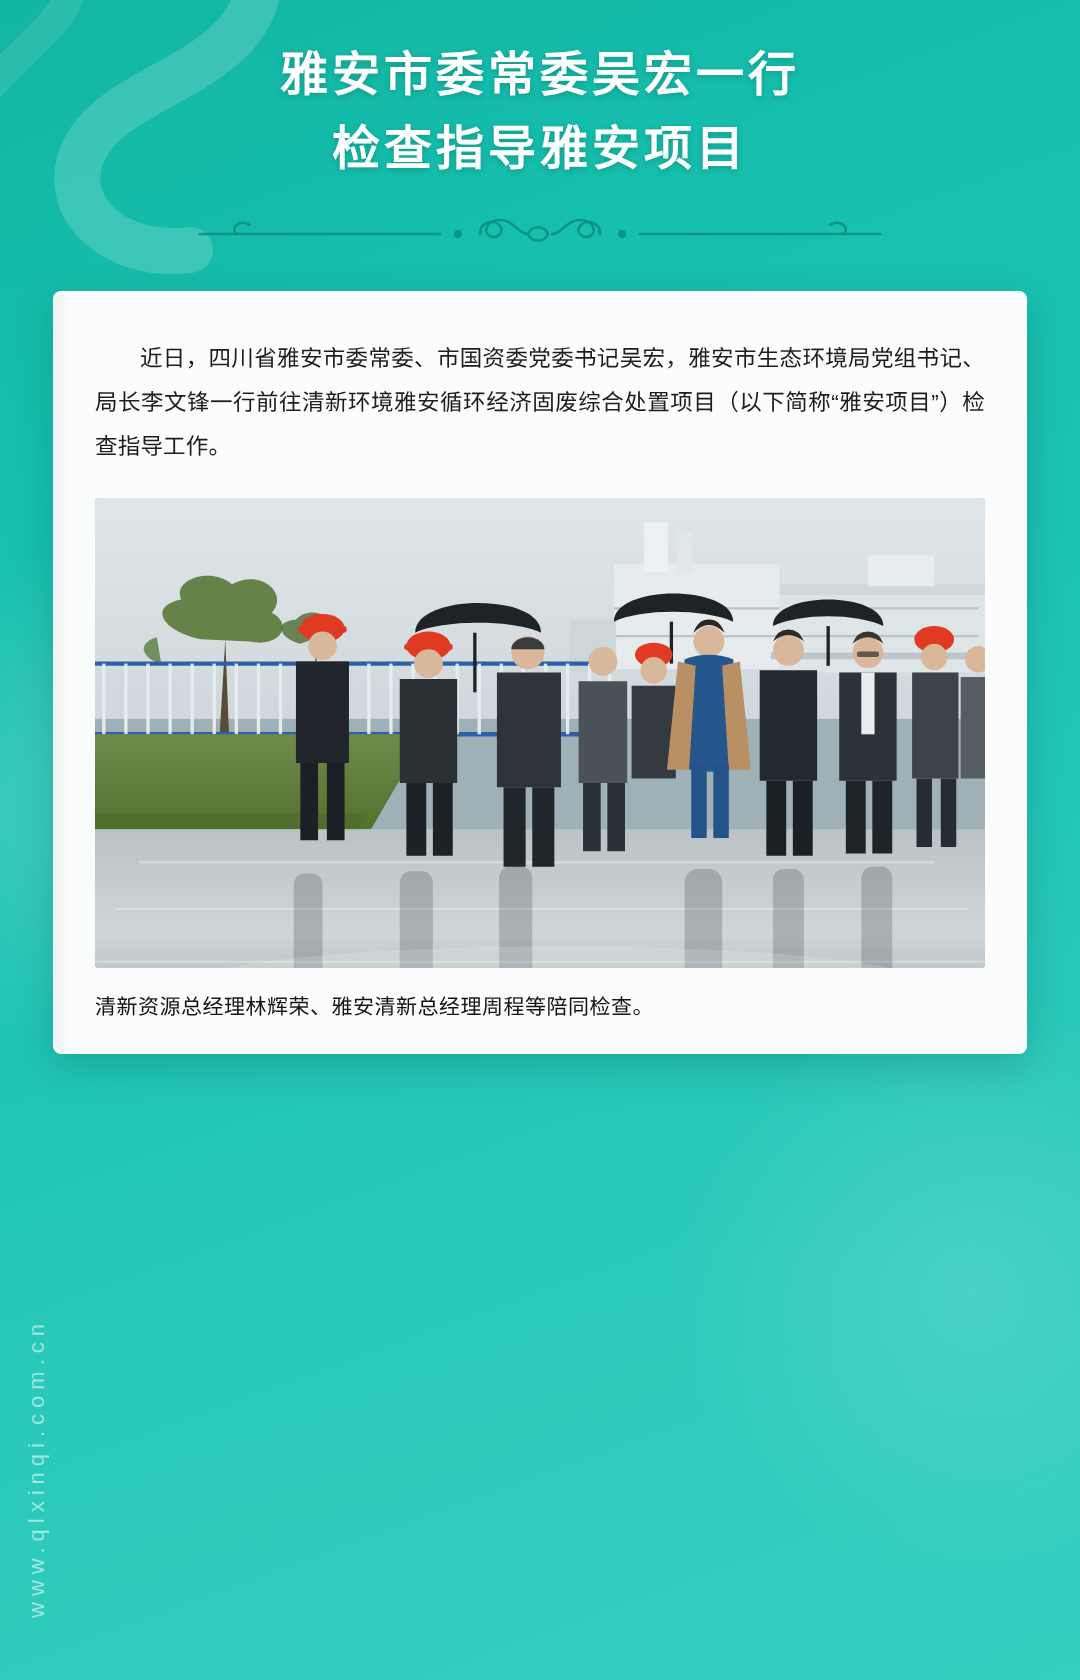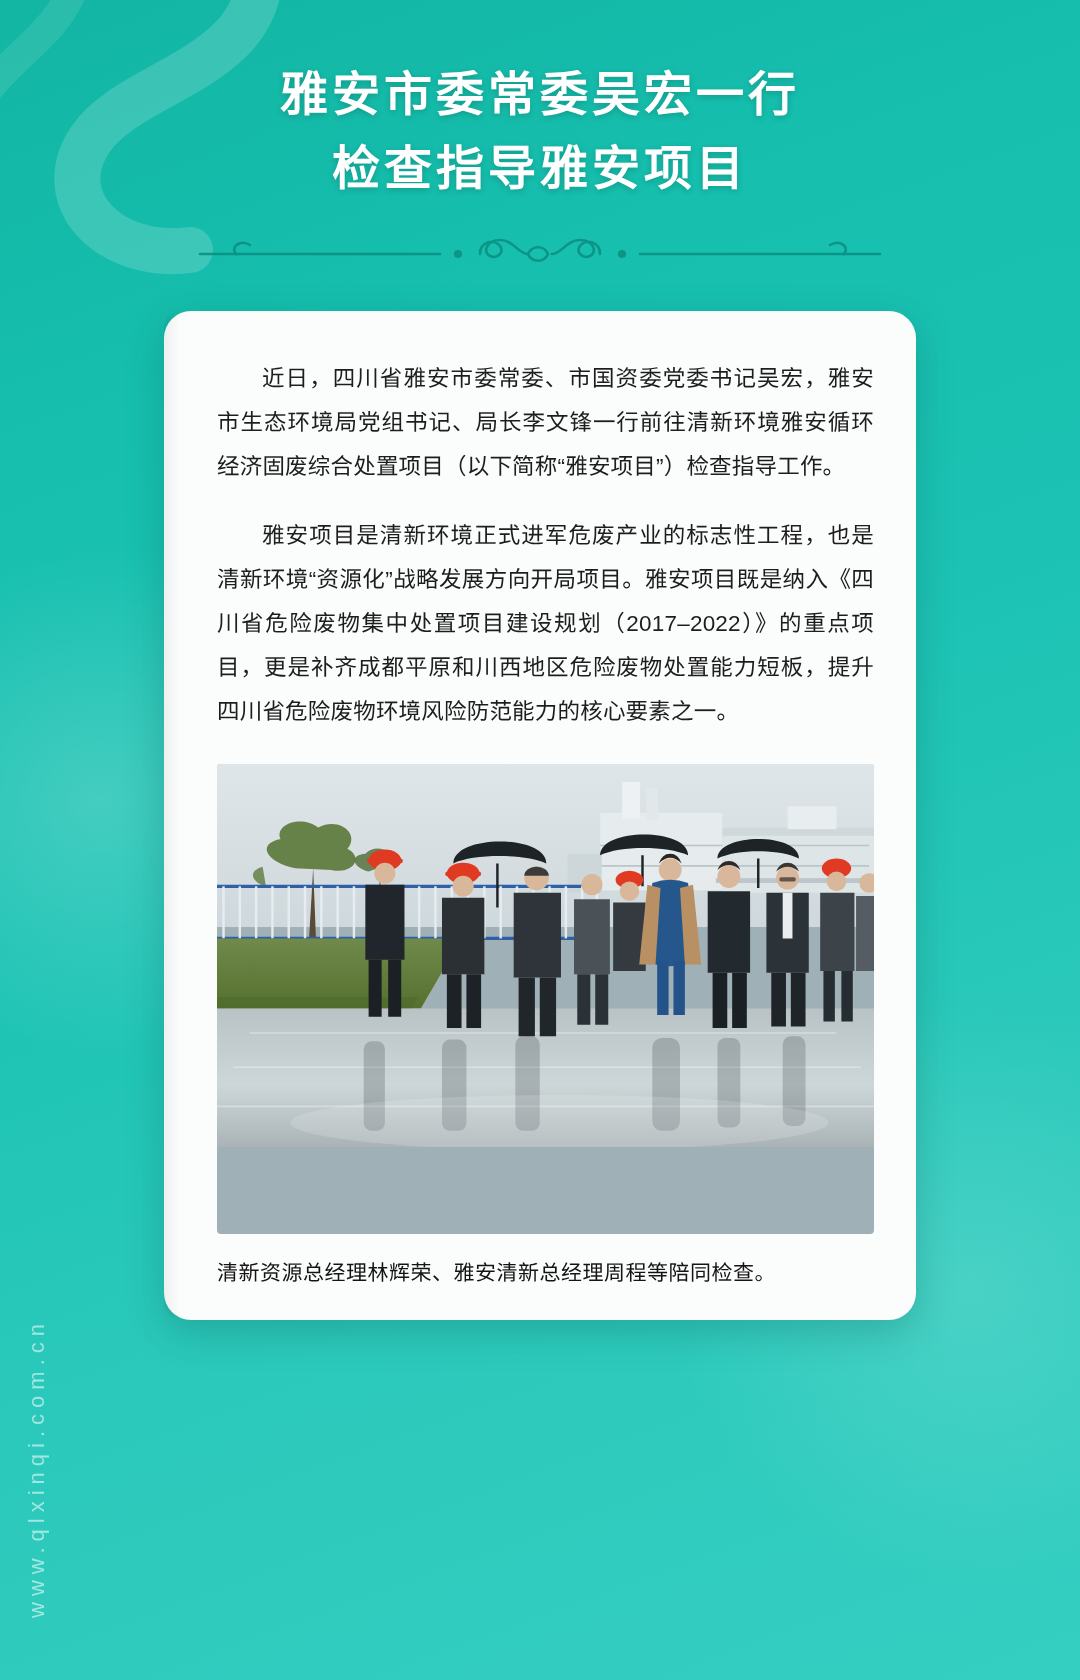--- a/index.html
+++ b/index.html
@@ -54,7 +54,7 @@
   
   .title-block {
     position: relative;
-    padding-top: 58px;
+    padding-top: 38px;
     text-align: center;
   }
   .title-line {

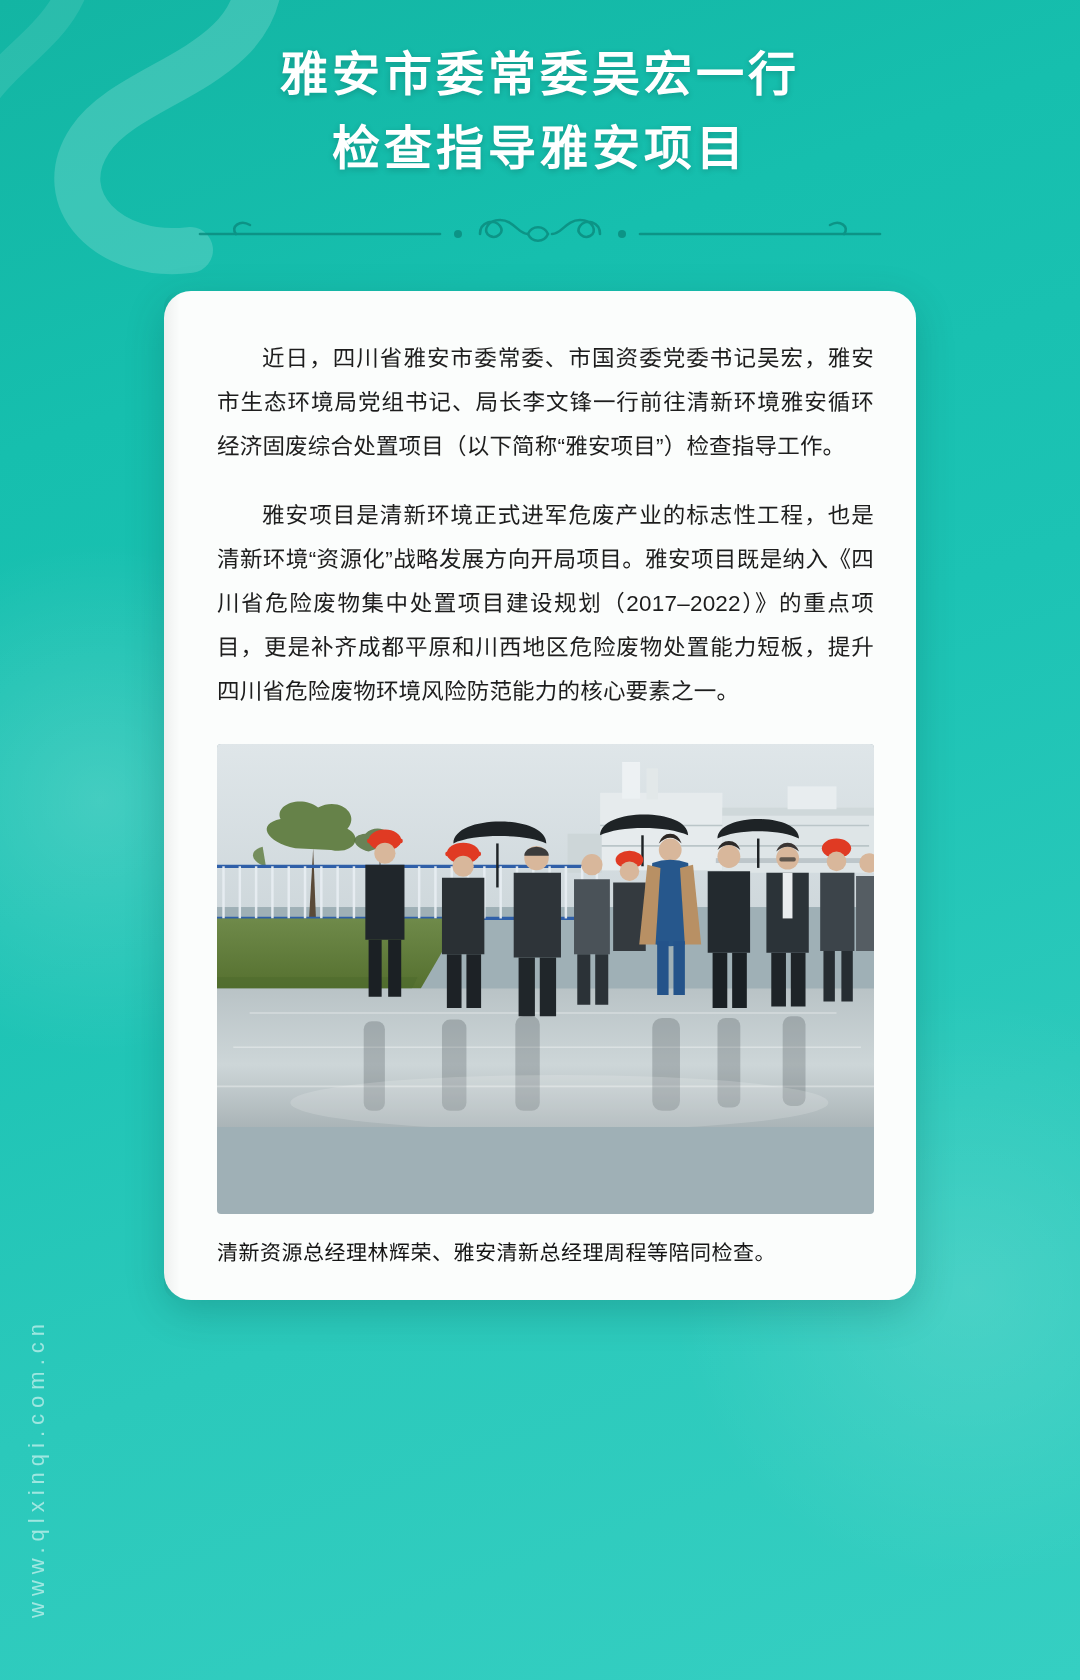--- a/index.html
+++ b/index.html
@@ -83,11 +83,11 @@
   .card {
     position: relative;
     margin: 34px auto 0 auto;
-    width: 752px;
+    width: 974px;
     background: #fbfdfc;
-    border-radius: 27px;
+    border-radius: 8px;
     box-shadow: 0 12px 38px rgba(0, 60, 55, 0.22);
-    padding: 46px 42px 28px 53px;
+    padding: 46px 42px 28px 42px;
     box-sizing: border-box;
   }
   .card::before {

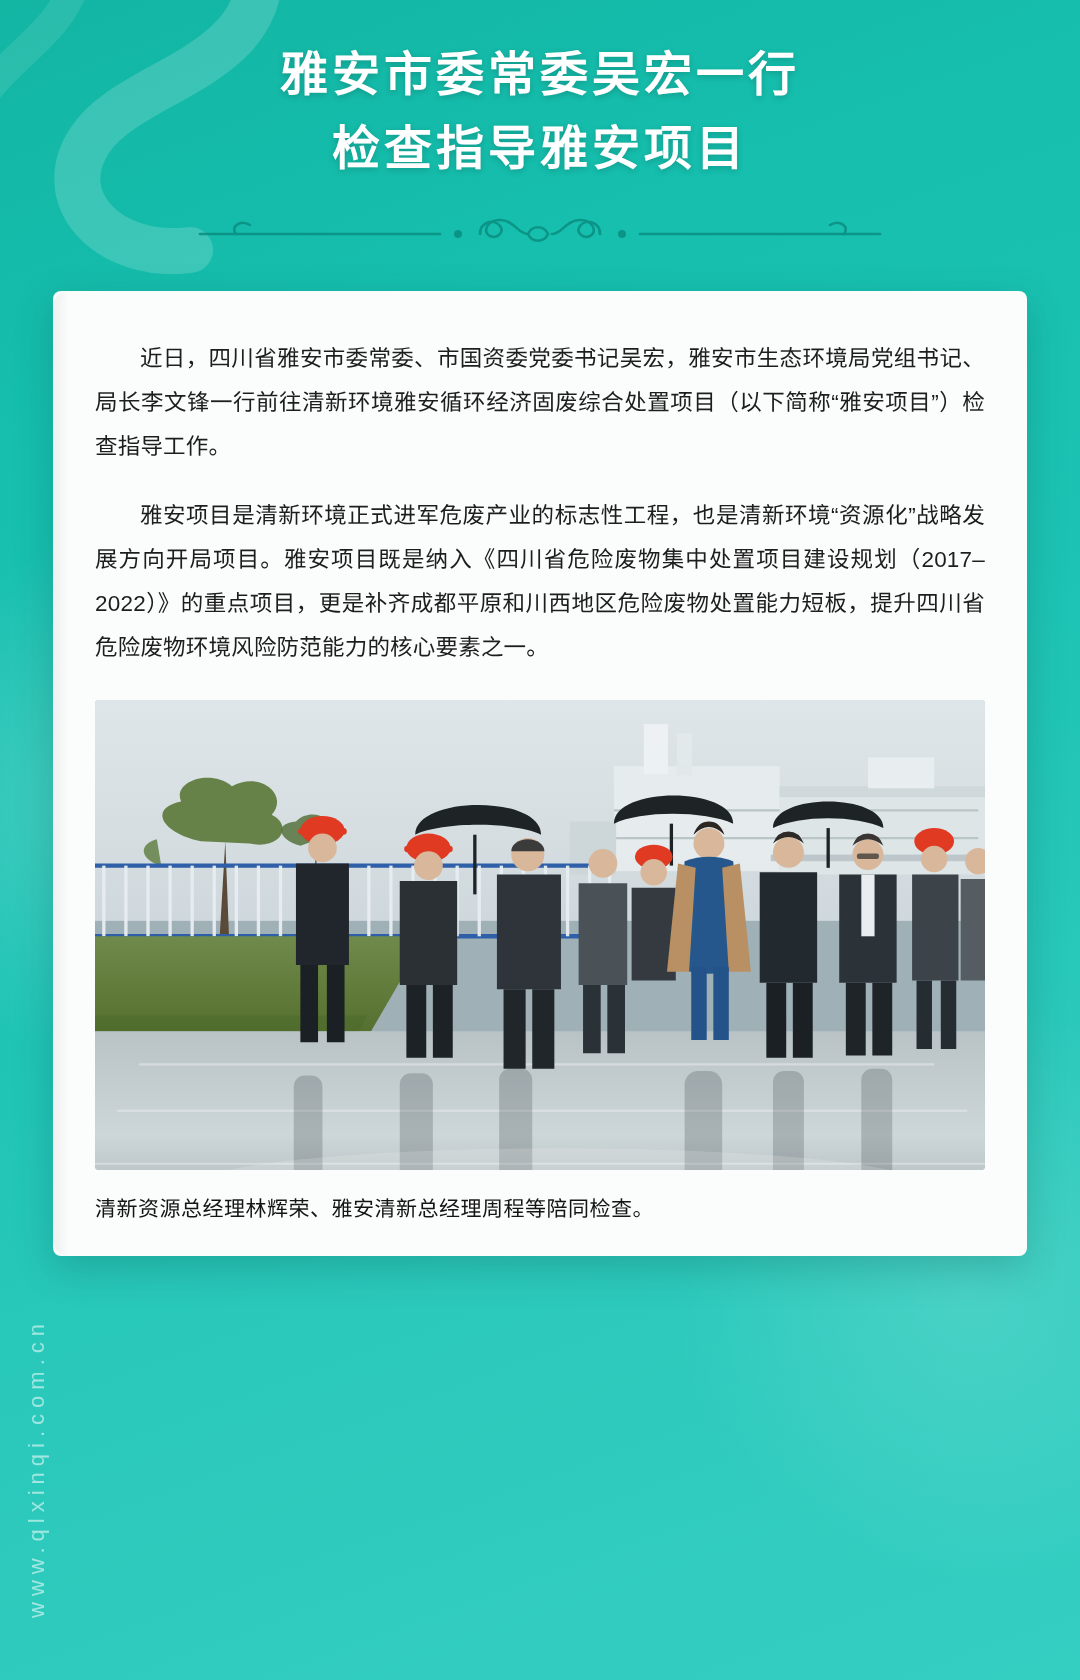--- a/index.html
+++ b/index.html
@@ -187,7 +187,6 @@
   <div class="card">
 
     <p class="para">近日，四川省雅安市委常委、市国资委党委书记吴宏，雅安市生态环境局党组书记、局长李文锋一行前往清新环境雅安循环经济固废综合处置项目（以下简称“雅安项目”）检查指导工作。</p>
-    <p class="para">雅安项目是清新环境正式进军危废产业的标志性工程，也是清新环境“资源化”战略发展方向开局项目。雅安项目既是纳入《四川省危险废物集中处置项目建设规划（2017–2022）》的重点项目，更是补齐成都平原和川西地区危险废物处置能力短板，提升四川省危险废物环境风险防范能力的核心要素之一。</p>
 
     <div class="photo-wrap" title="领导一行撑伞在项目现场雨中检查，戴红色安全帽的工作人员陪同">
       <svg class="scene" viewBox="0 0 806 470" preserveAspectRatio="xMidYMid slice" aria-hidden="true">

